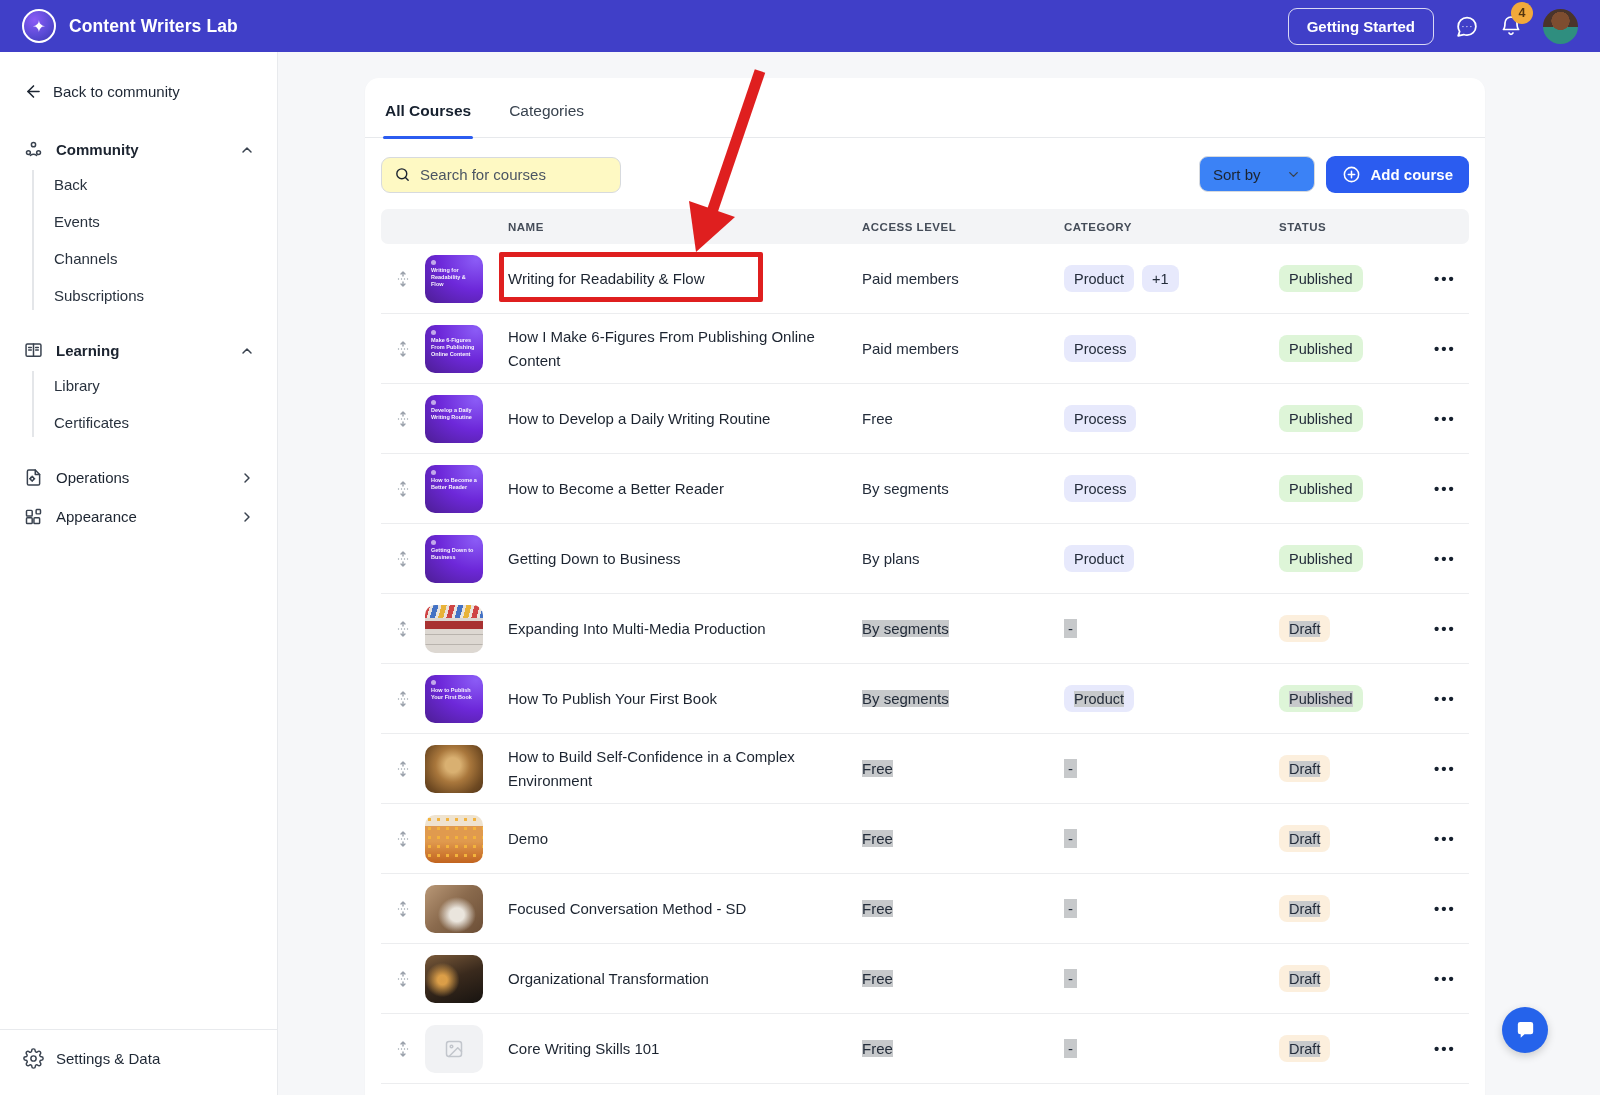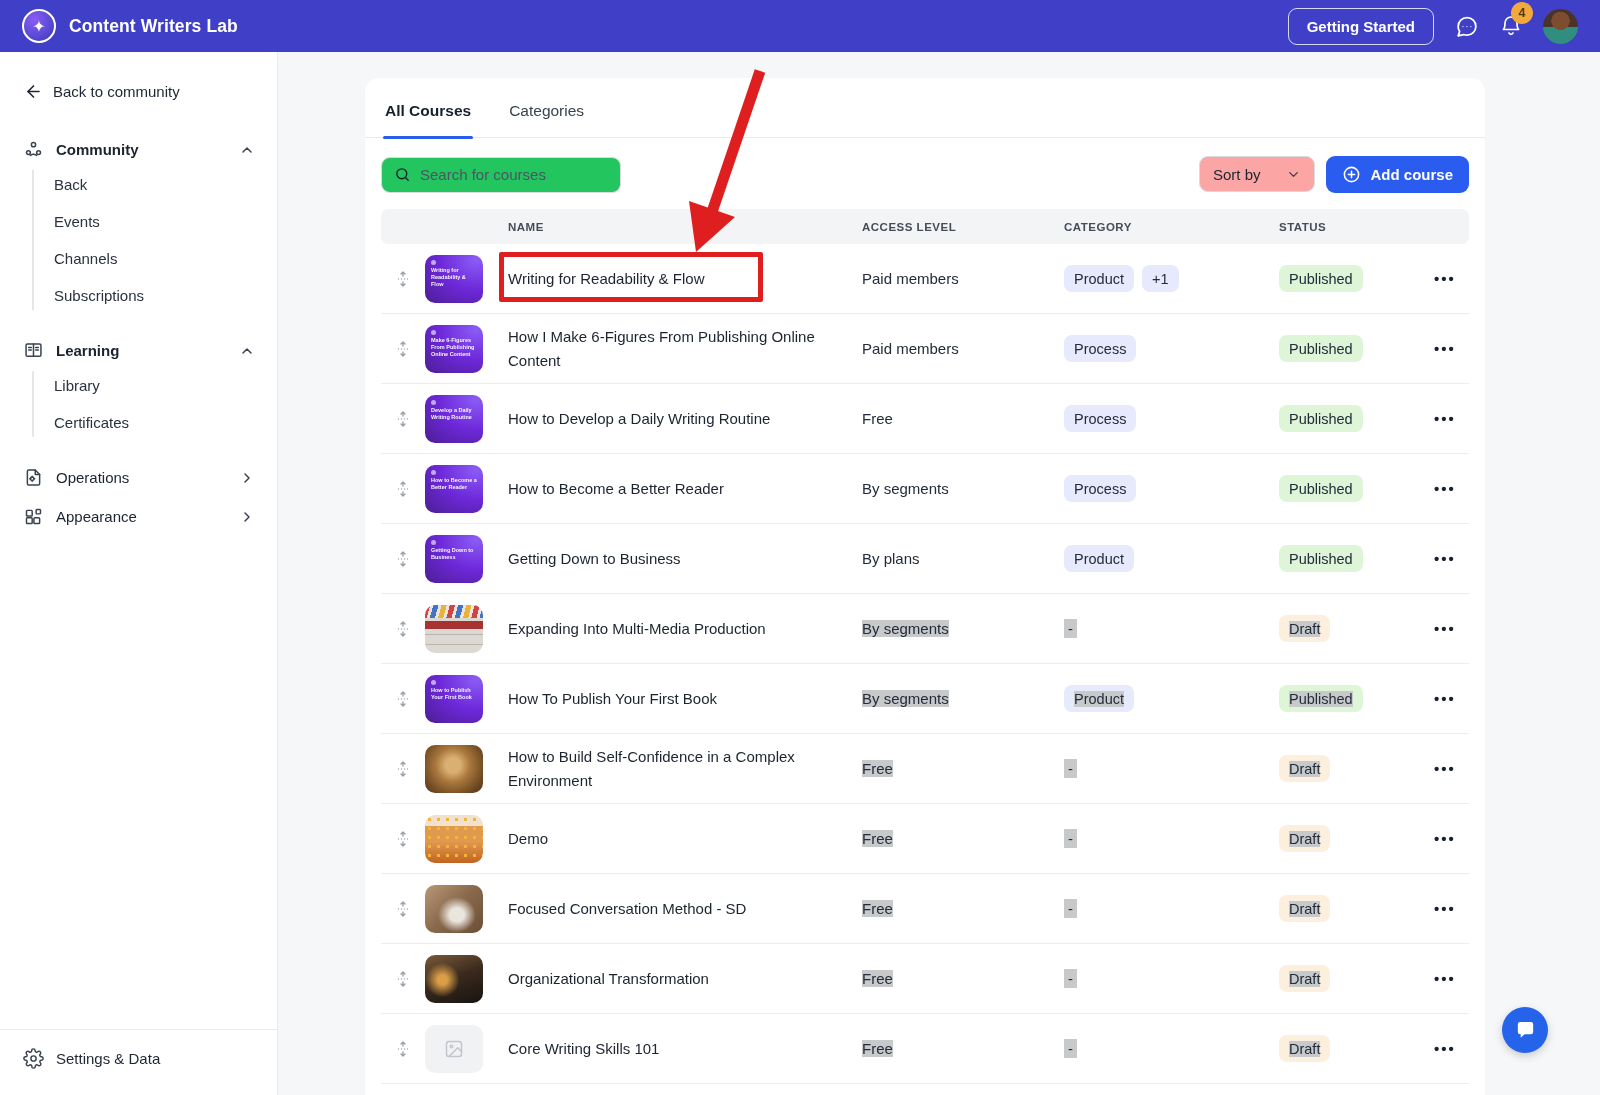--- a/index.html
+++ b/index.html
@@ -42,7 +42,7 @@
   .tab.active::after { content:""; position:absolute; left:0; right:0; bottom:-2px; height:3.5px; border-radius:3px; background:#2b5cf0; }
   .tab.inactive { font-weight:500; color:#39434f; }
   .toolbar { display:flex; align-items:center; padding:18px 16px 0 16px; }
-  .search-box { display:flex; align-items:center; gap:9px; width:240px; height:36px; border:1px solid #d7dade; border-radius:9px; padding:0 12px; background:#22c55e; }
+  .search-box { display:flex; align-items:center; gap:9px; width:240px; height:36px; border:1px solid #d7dade; border-radius:9px; padding:0 12px; background:#fef9c3; }
   .search-box input { border:none; outline:none; flex:1; font-size:15px; font-family:inherit; color:#1c2430; background:transparent; }
   .search-box input::placeholder { color:#4b5563; }
   .toolbar-right { margin-left:auto; display:flex; gap:11px; }

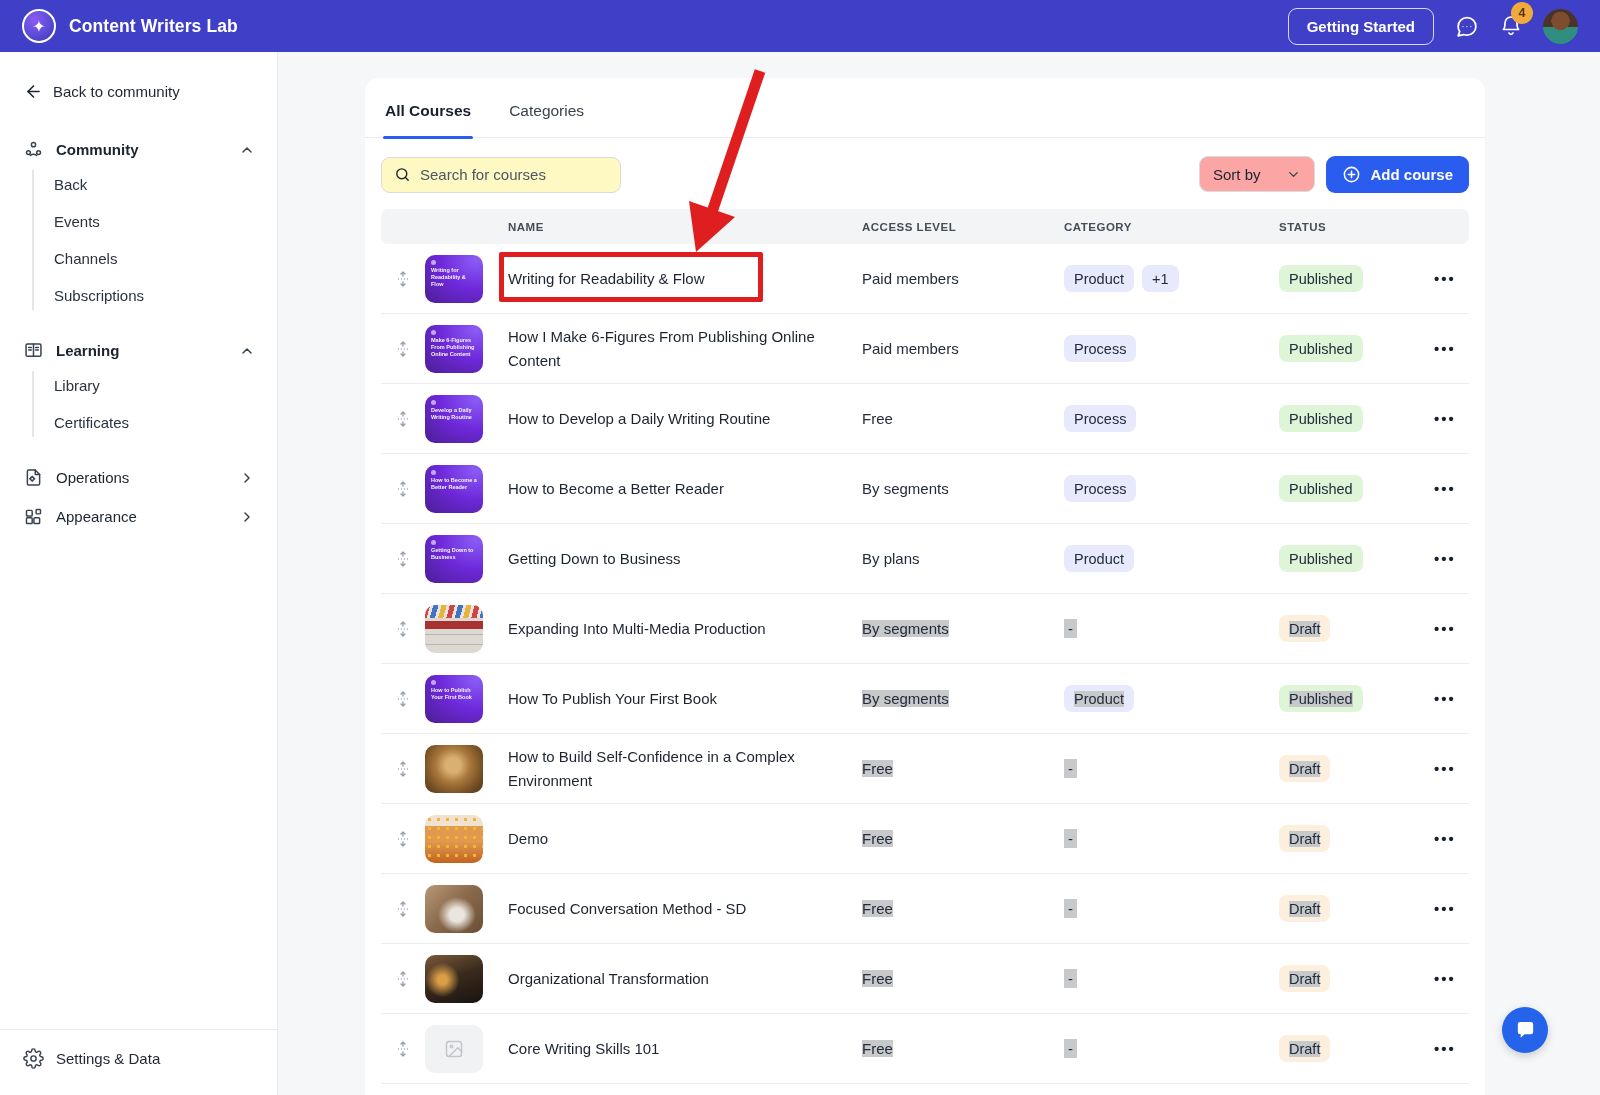--- a/index.html
+++ b/index.html
@@ -46,7 +46,7 @@
   .search-box input { border:none; outline:none; flex:1; font-size:15px; font-family:inherit; color:#1c2430; background:transparent; }
   .search-box input::placeholder { color:#4b5563; }
   .toolbar-right { margin-left:auto; display:flex; gap:11px; }
-  .sort-btn { display:flex; align-items:center; gap:26px; height:36px; border:1px solid #d7dade; background:#fca5a5; border-radius:9px; padding:0 13px; font-family:inherit; font-size:15px; color:#1c2430; cursor:pointer; }
+  .sort-btn { display:flex; align-items:center; gap:26px; height:36px; border:1px solid #d7dade; background:#3b82f6; border-radius:9px; padding:0 13px; font-family:inherit; font-size:15px; color:#1c2430; cursor:pointer; }
   .add-btn { display:flex; align-items:center; gap:9px; height:37px; background:#2b5cf0; border:none; border-radius:9px; padding:0 16px; font-family:inherit; font-size:15px; font-weight:700; color:#fff; cursor:pointer; }
 
   

